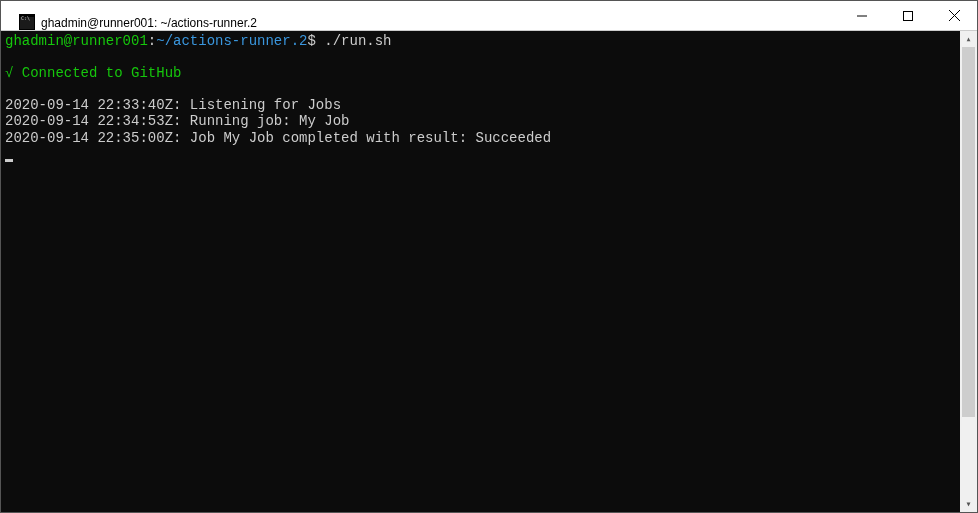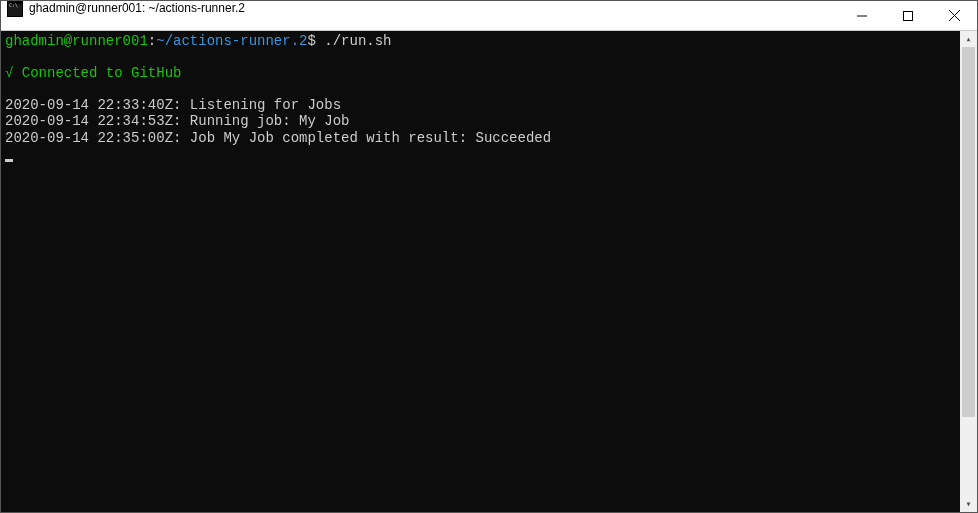--- a/index.html
+++ b/index.html
@@ -15,8 +15,8 @@
       height: 30px;
       background: #fff;
       display: flex;
-      align-items: flex-start;
-      padding-left: 6px;
+      align-items: flex-end;
+      padding-left: 18px;
       border-bottom: 1px solid #ccc;
     }
     .titlebar-icon {

